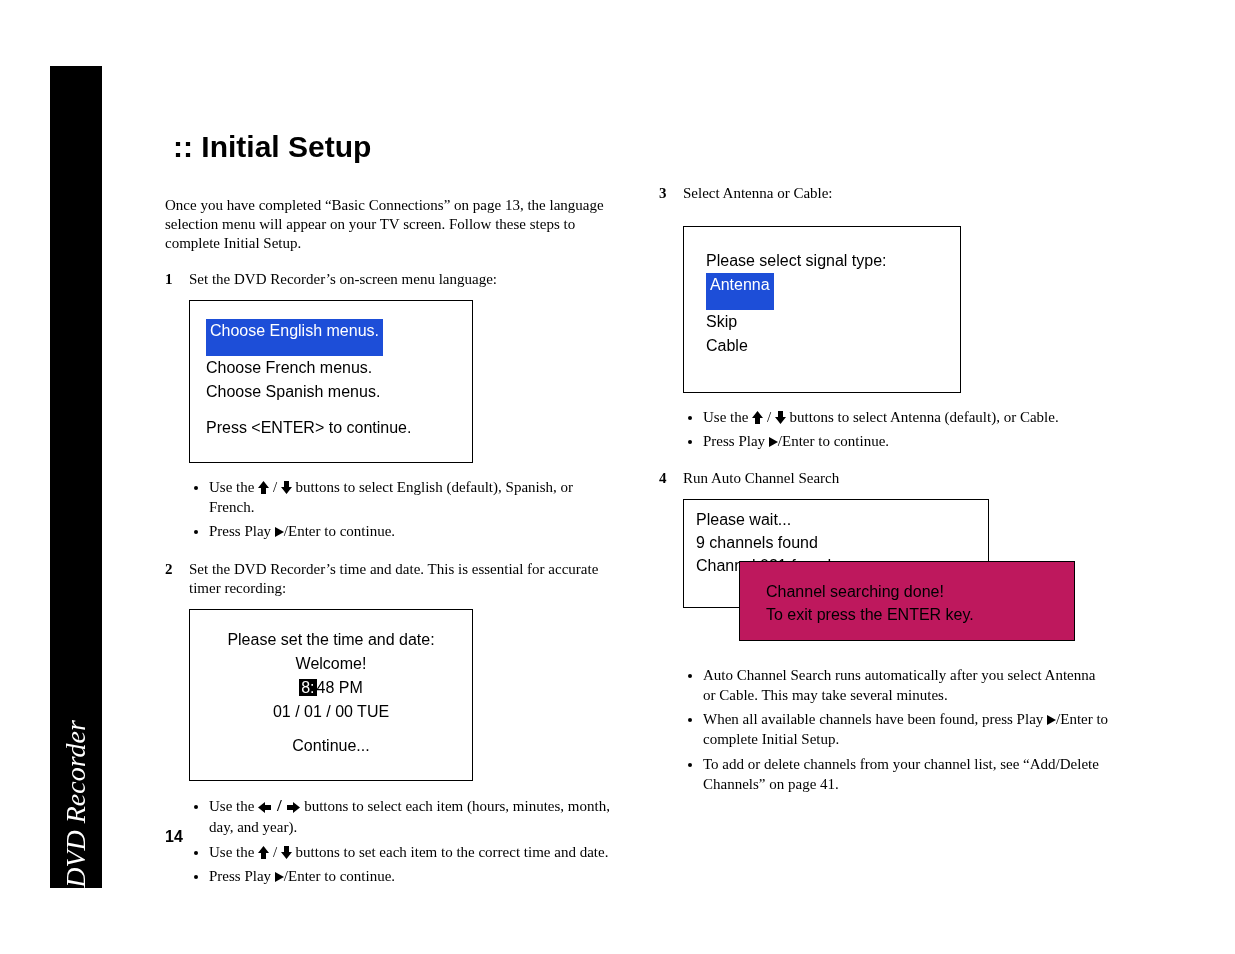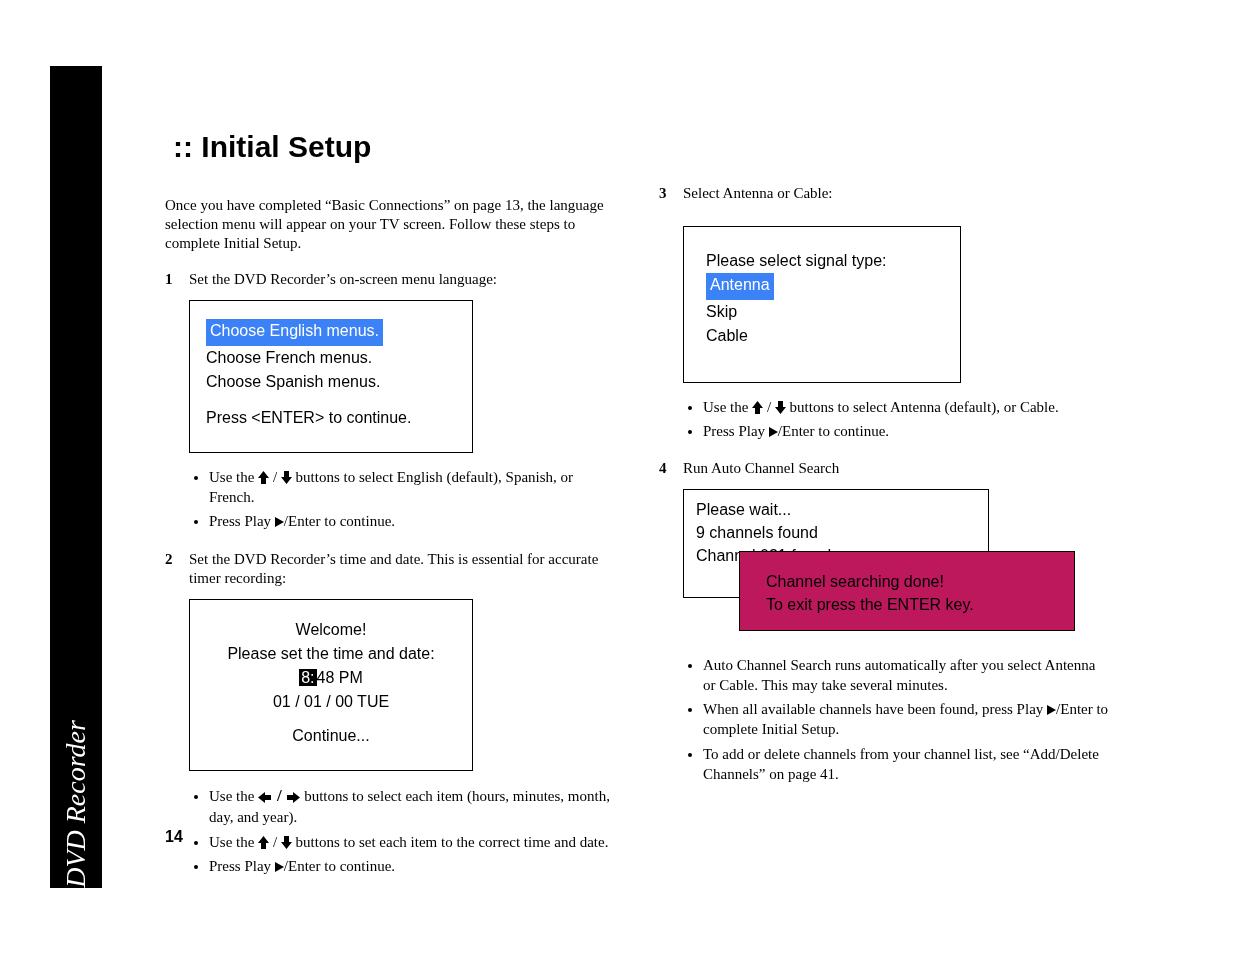--- a/index.html
+++ b/index.html
@@ -81,9 +81,9 @@
   }
   .screen.center { text-align: center; }
   .hl {
-    background: #3b82f6;
+    background: #1d4ed8;
     color: #fff;
-    padding: 0 4px 3px 4px;
+    padding: 0 4px 13px 4px;
     display: inline-block;
   }
   .hl-sm {

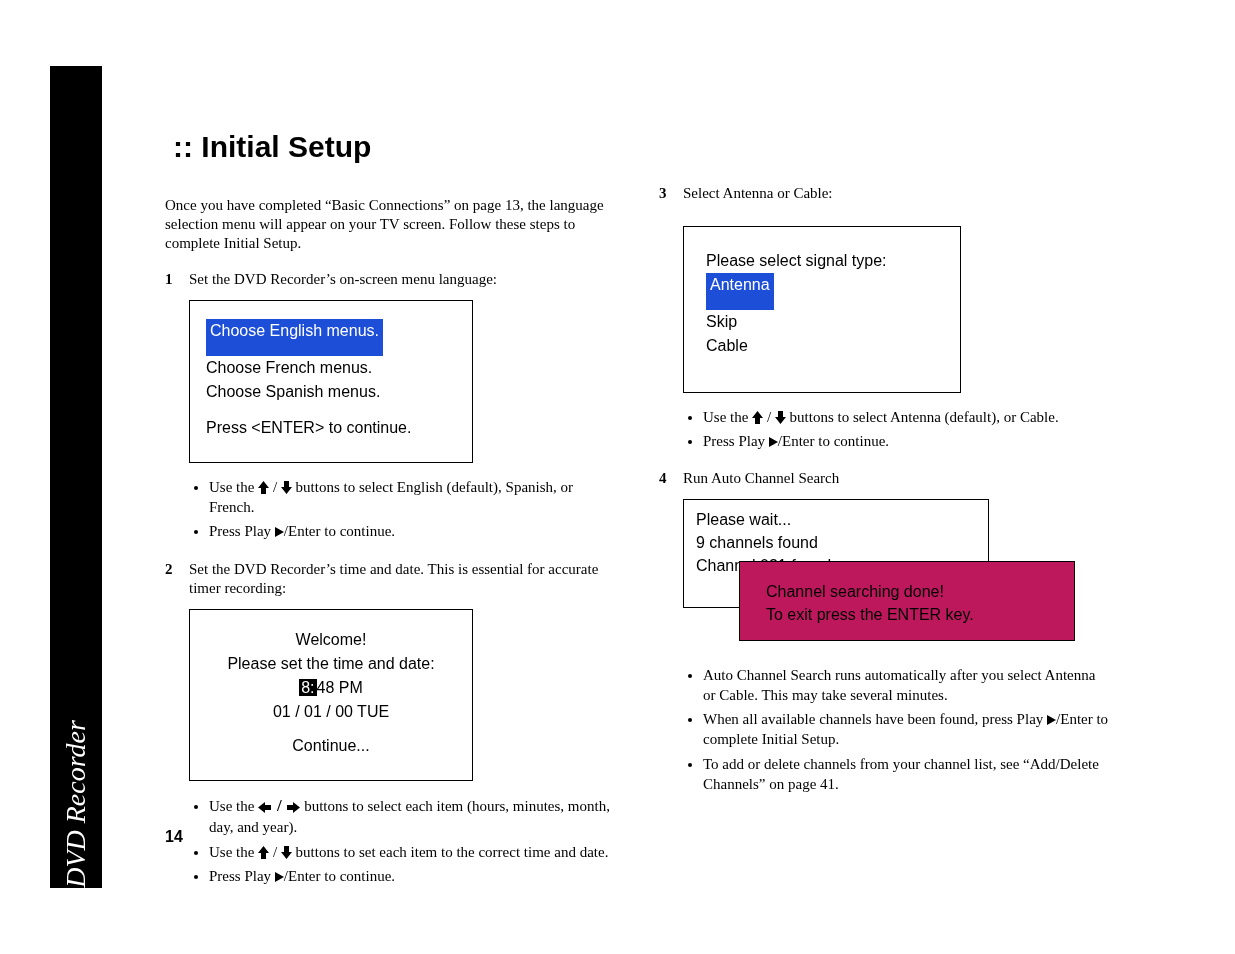--- a/index.html
+++ b/index.html
@@ -193,8 +193,8 @@
           <span class="step-text">Set the DVD Recorder’s time and date. This is essential for accurate timer recording:</span>
         </div>
         <div class="screen center" style="width:250px;">
+          <div>Please set the time and date:</div>
           <div>Welcome!</div>
-          <div>Please set the time and date:</div>
           <div><span class="hl-sm">8:</span><span>48 PM</span></div>
           <div>01 / 01 / 00  TUE</div>
           <div style="height:10px"></div>

